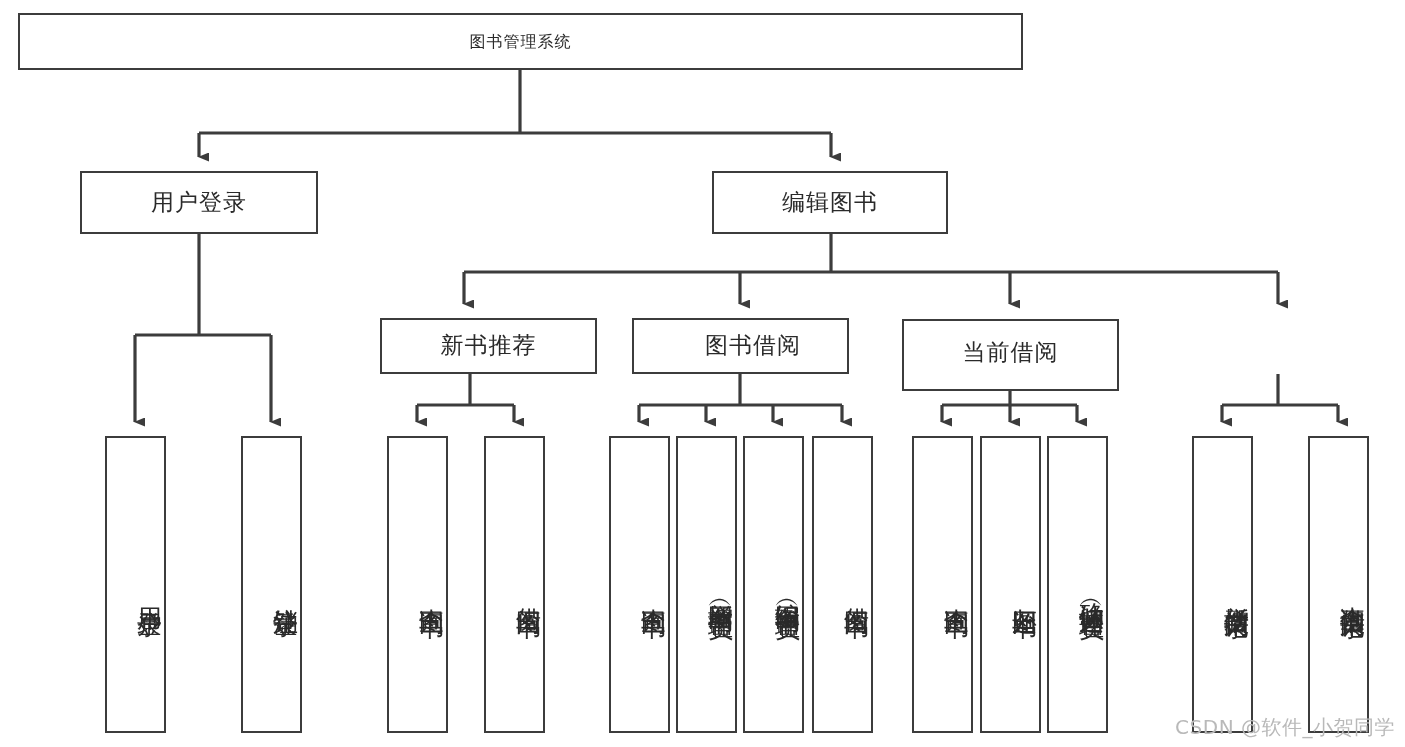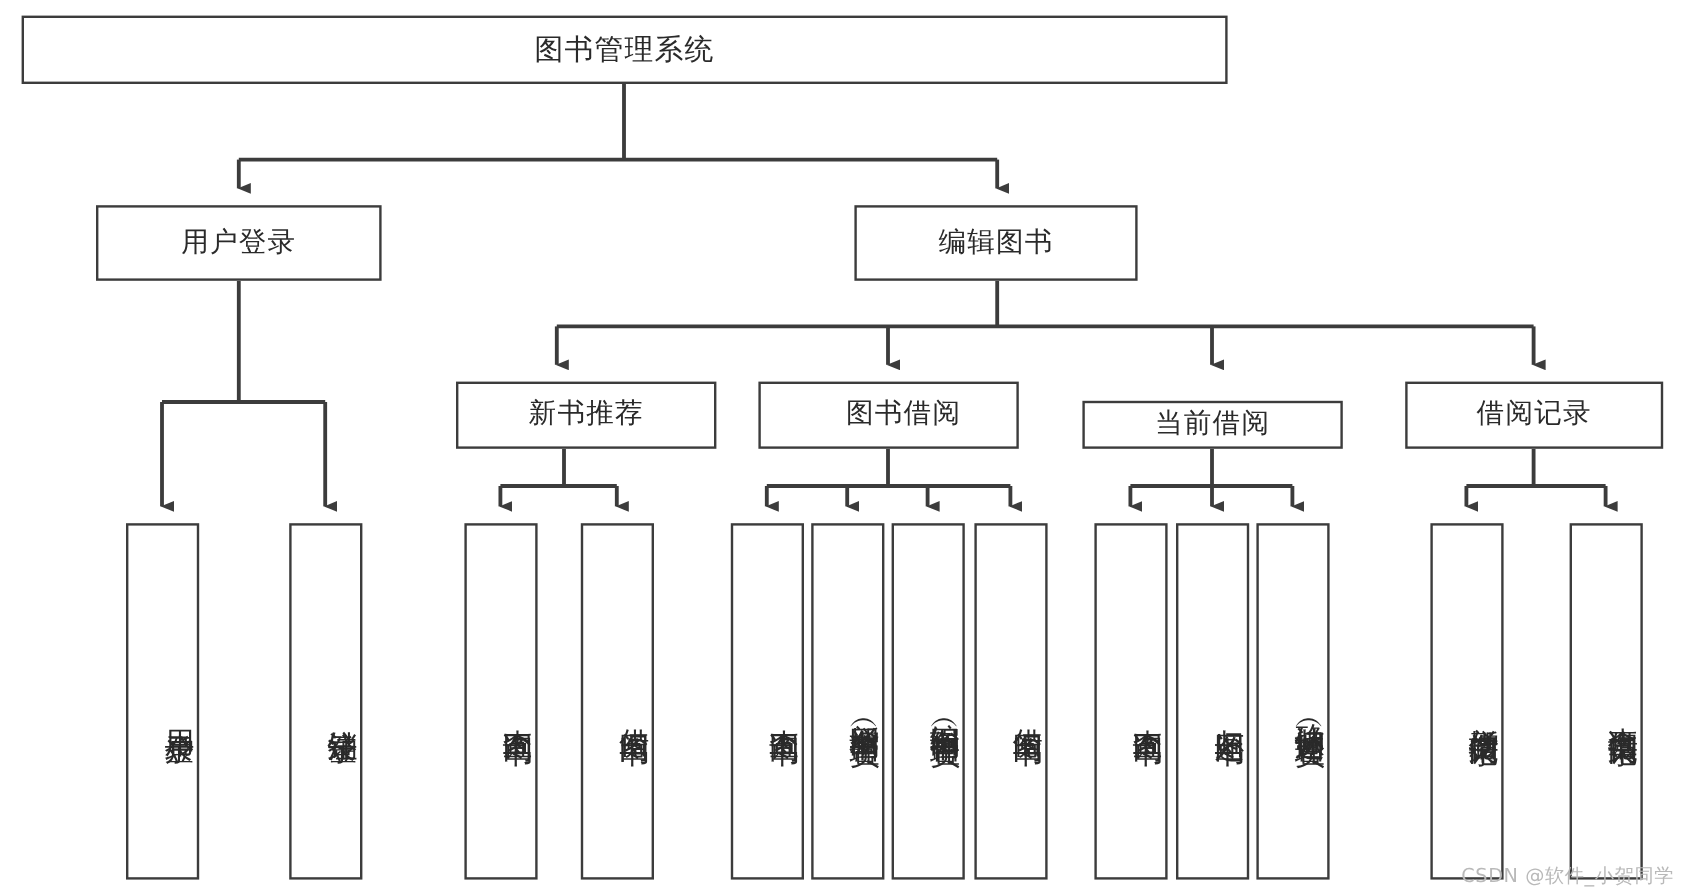--- a/index.html
+++ b/index.html
@@ -42,7 +42,7 @@
     line-height: 1.1;
   }
   .node-root {
-    font-size: 24px;
+    font-size: 16px;
   }
   .node-v {
     writing-mode: vertical-rl;

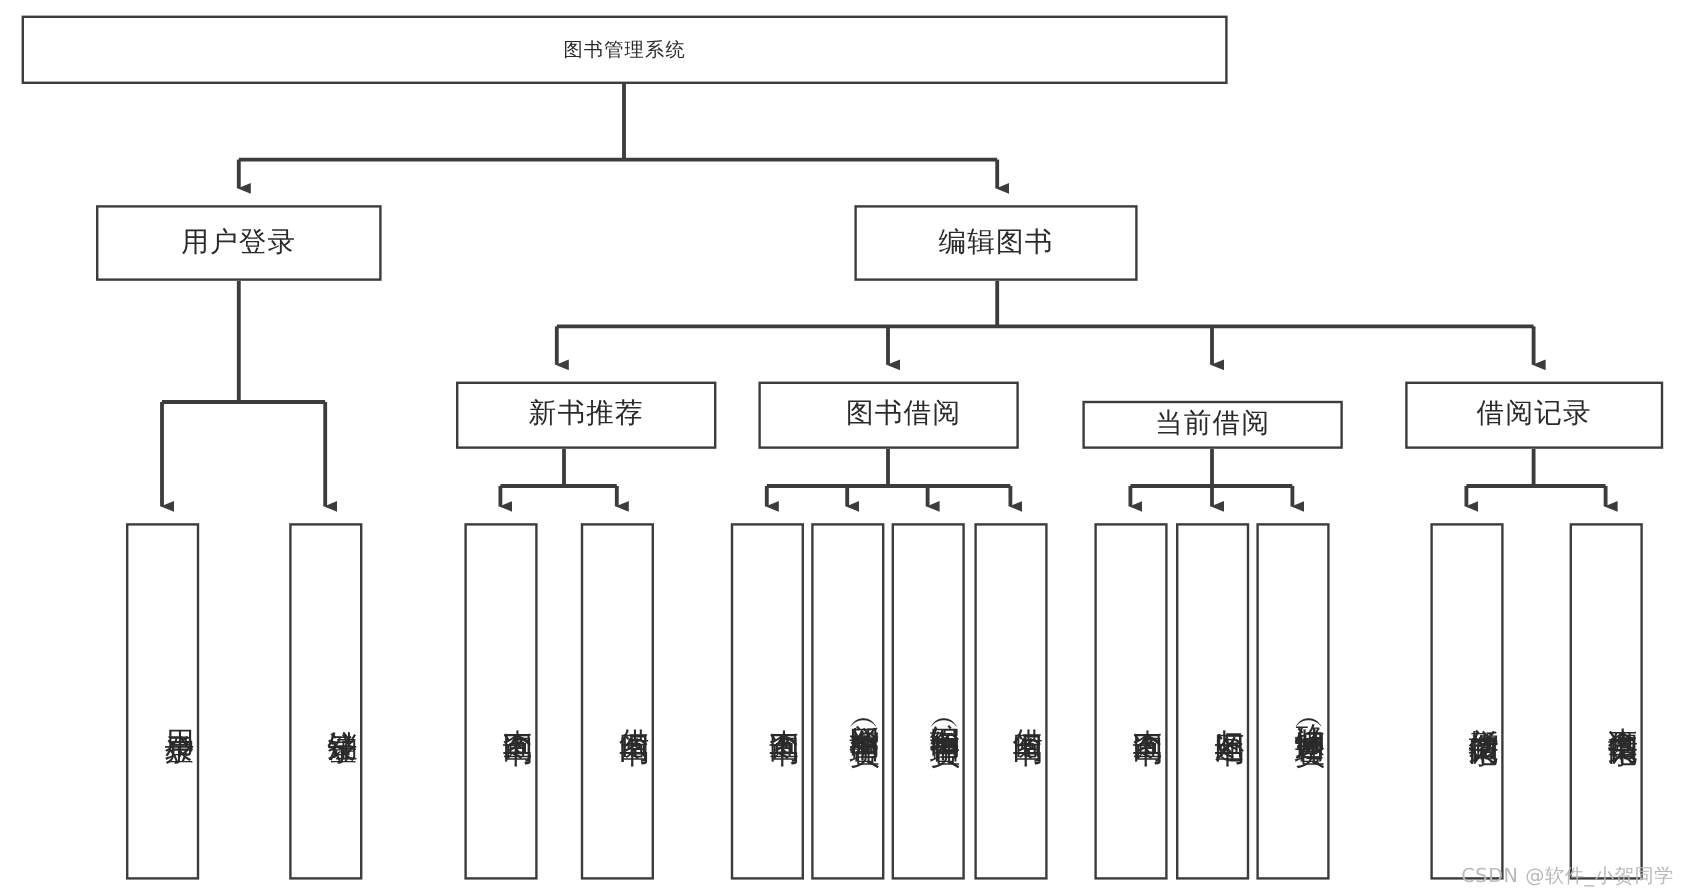--- a/index.html
+++ b/index.html
@@ -143,7 +143,7 @@
   <div class="node node-h" style="left:632px; top:318px; width:217px; height:56px;padding-left:25px;">
     <span>图书借阅</span>
   </div>
-  <div class="node node-h" style="left:902px; top:334px; width:217px; height:40px;">
+  <div class="node node-h" style="left:902px; top:319px; width:217px; height:72px;font-family:Liberation Mono, monospace;">
     <span>当前借阅</span>
   </div>
   <div class="node node-h" style="left:1171px; top:318px; width:215px; height:56px;">

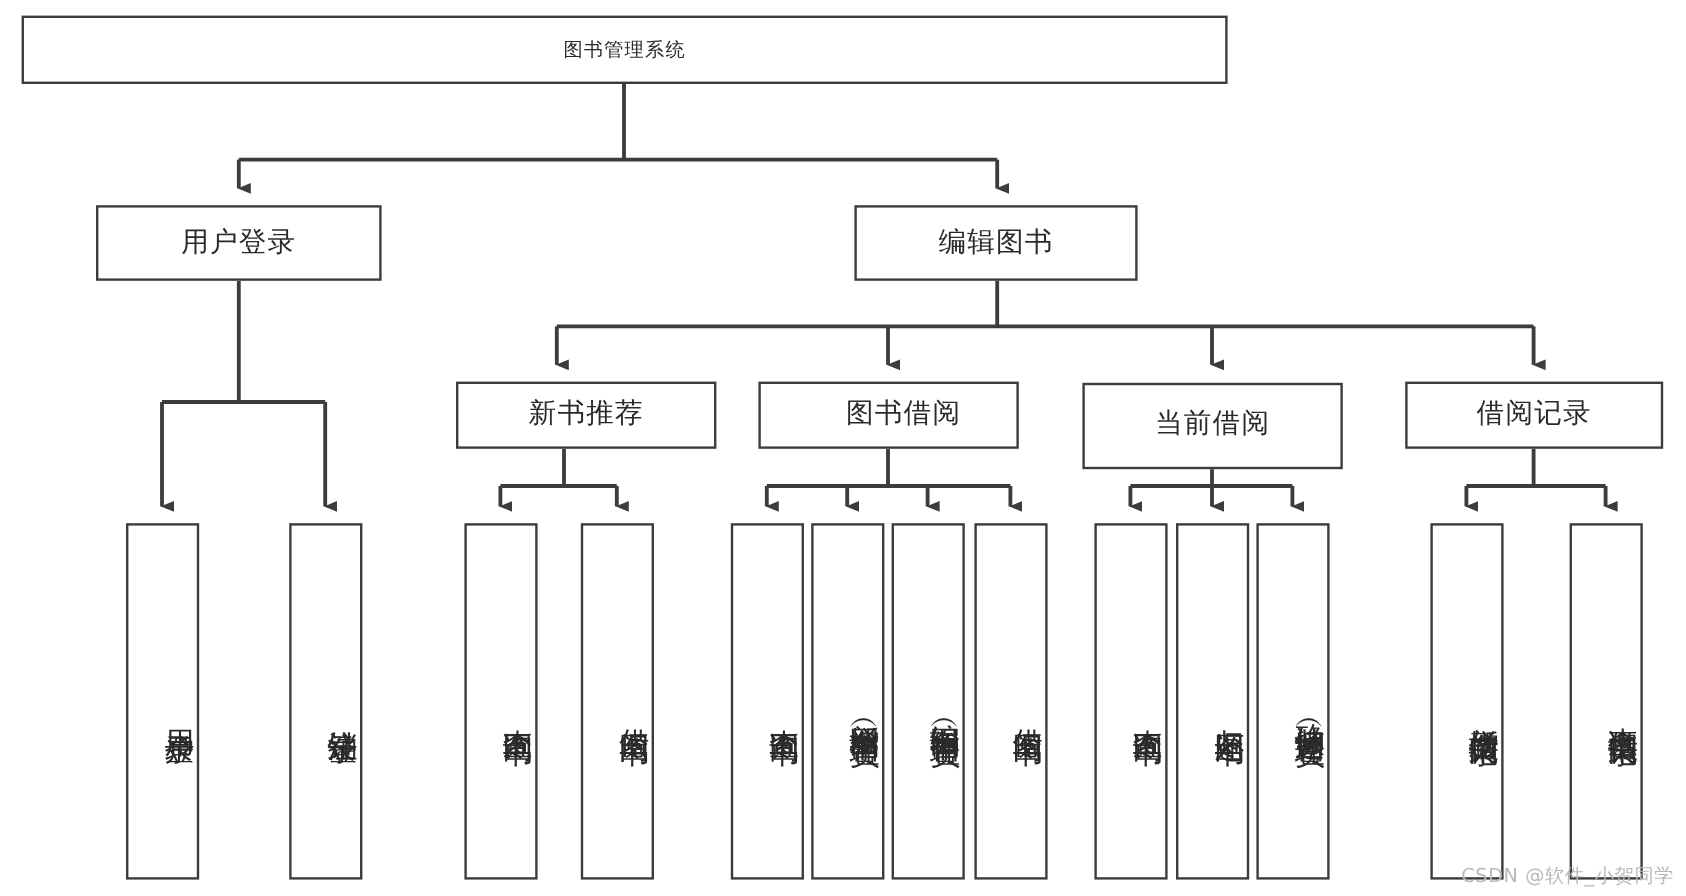--- a/index.html
+++ b/index.html
@@ -146,9 +146,6 @@
   <div class="node node-h" style="left:902px; top:319px; width:217px; height:72px;font-family:Liberation Mono, monospace;">
     <span>当前借阅</span>
   </div>
-  <div class="node node-h" style="left:1171px; top:318px; width:215px; height:56px;">
-    <span>借阅记录</span>
-  </div>
 
   <div class="node node-v" style="left:105px; top:436px; width:61px; height:297px;">
     <span class="vlabel">用户登录</span>

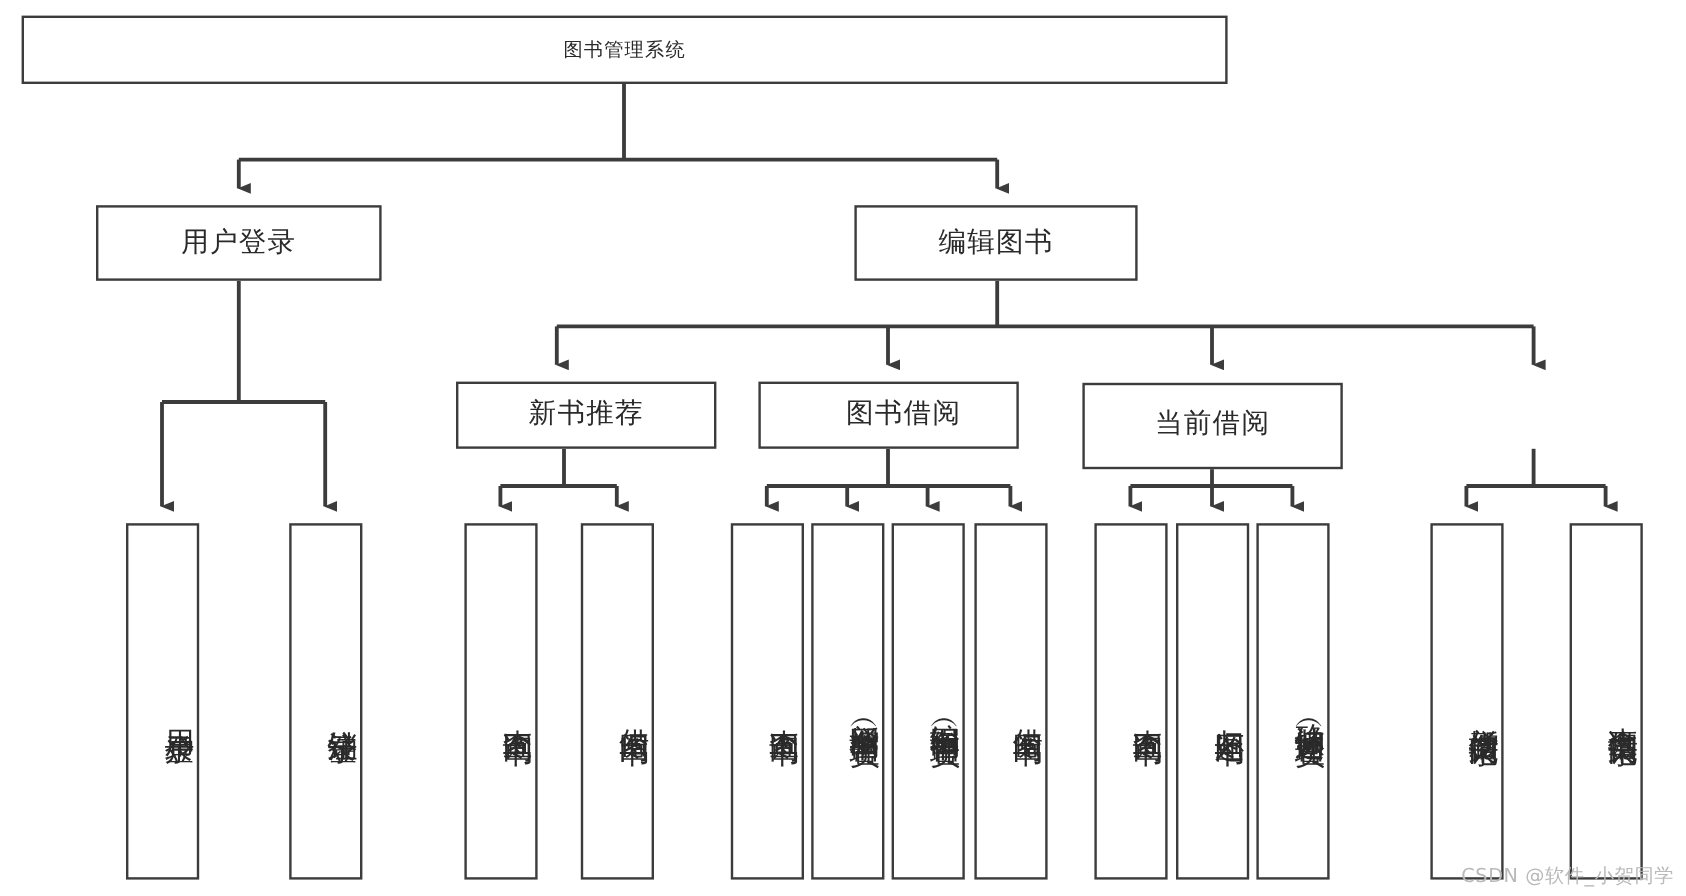--- a/index.html
+++ b/index.html
@@ -63,7 +63,7 @@
     position: absolute;
     right: 10px;
     bottom: 6px;
-    font-size: 16px;
+    font-size: 20px;
     color: #b9b9b9;
     letter-spacing: 0.5px;
     z-index: 5;

